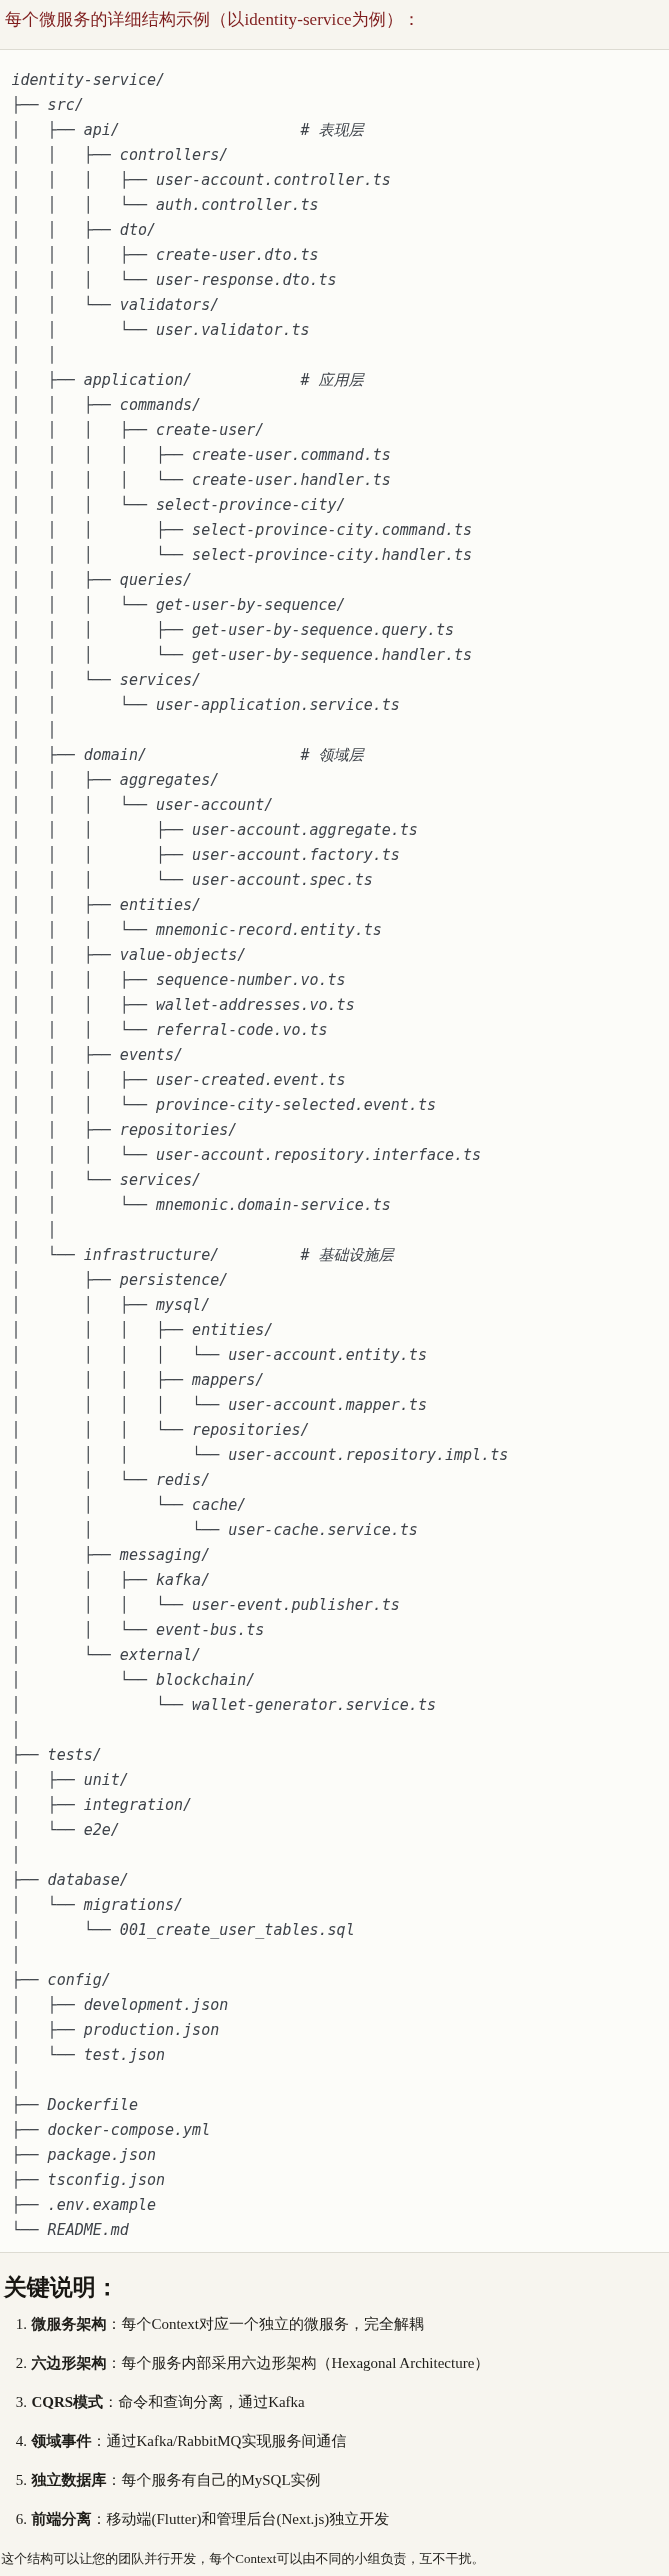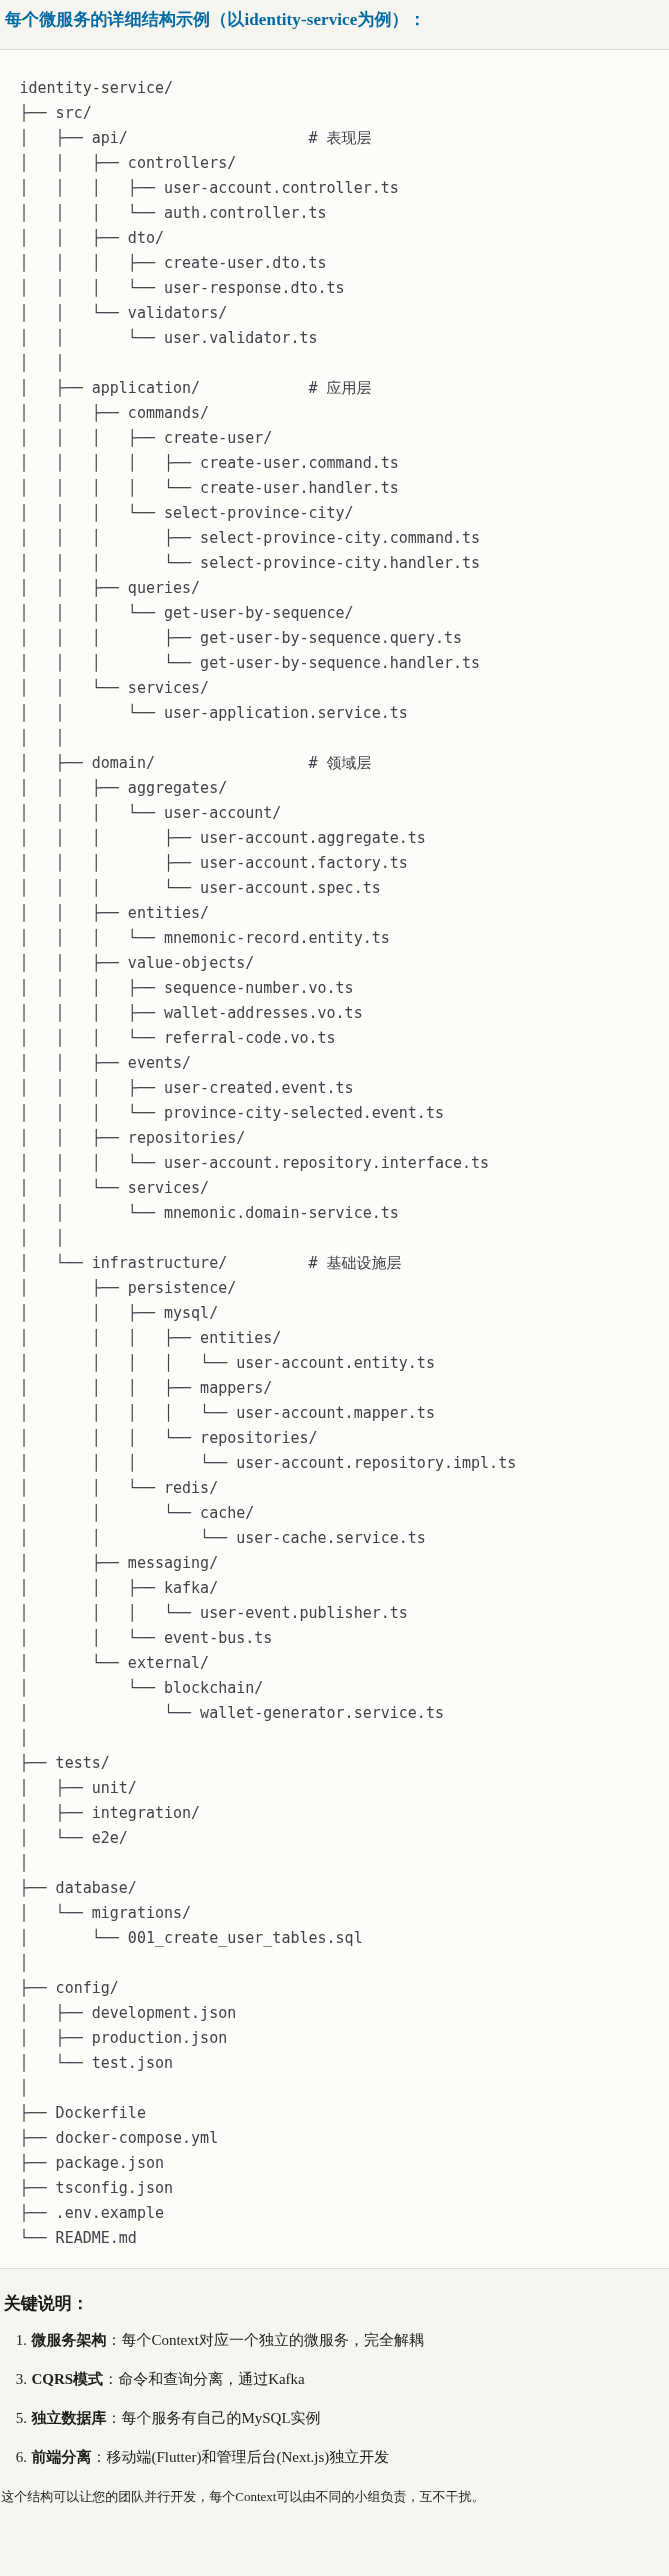--- a/index.html
+++ b/index.html
@@ -18,8 +18,8 @@
     margin: 8.8px 0 0 5px;
     font-size: 17px;
     line-height: 22.5px;
-    font-weight: 700;
-    color: #0369a1;
+    font-weight: 400;
+    color: #7f1d1d;
     letter-spacing: 0.1px;
     white-space: nowrap;
   }

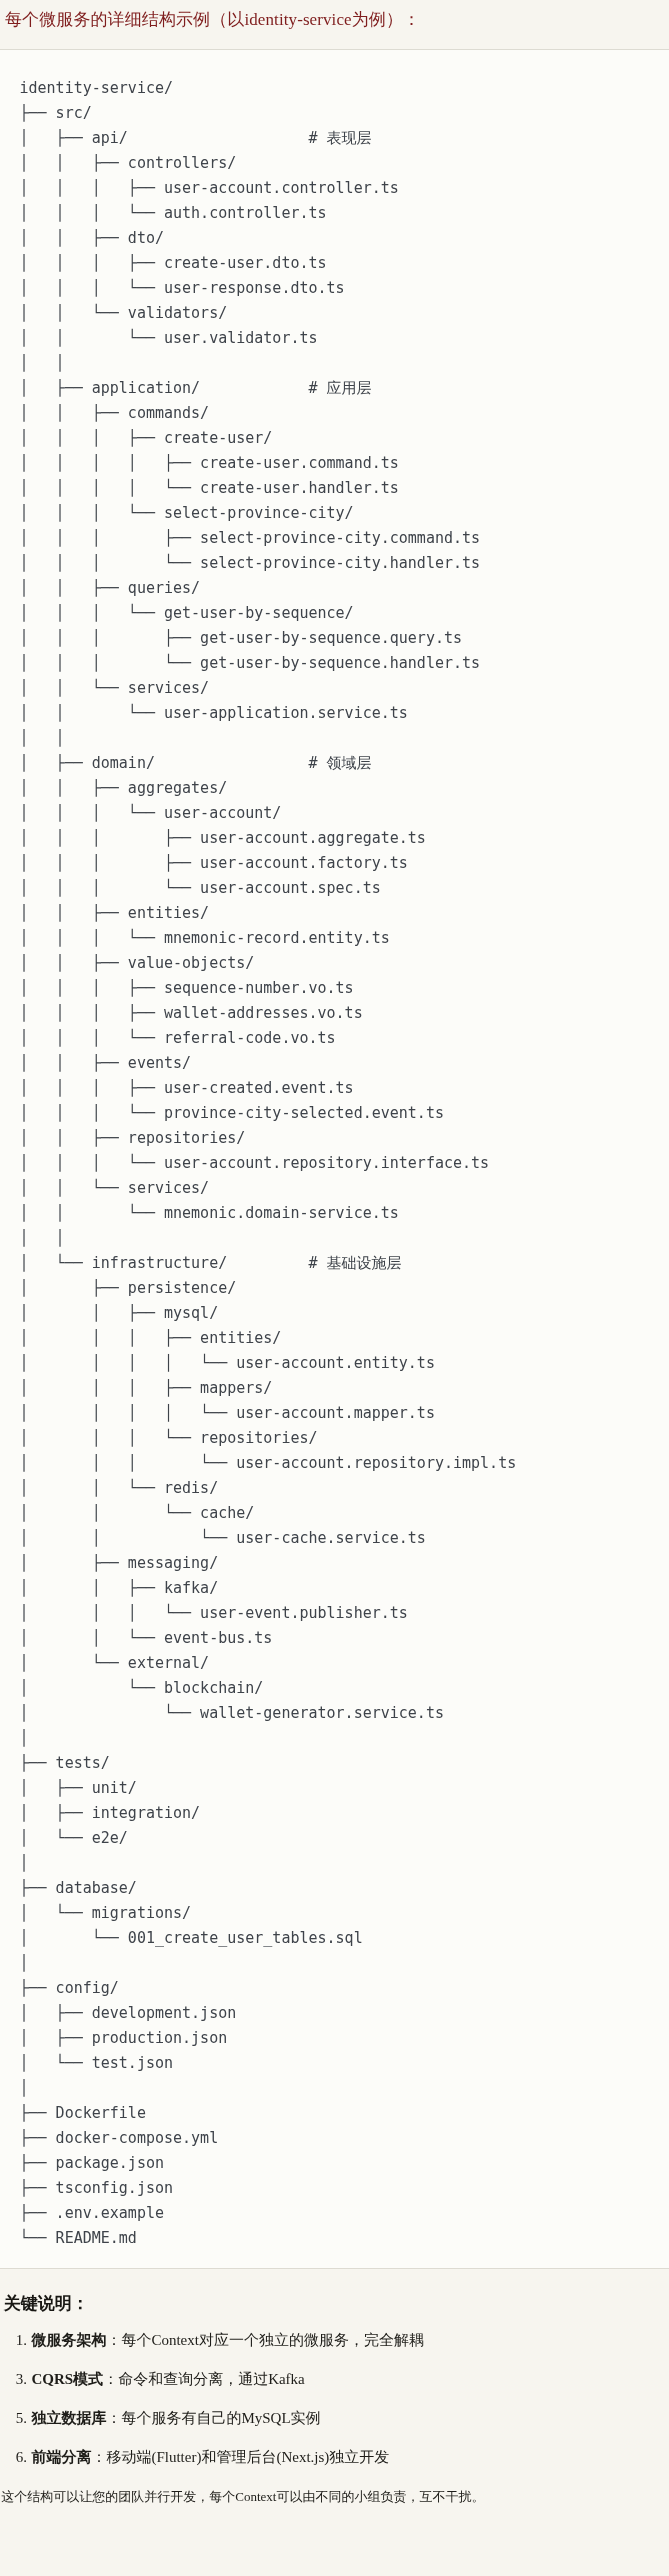--- a/index.html
+++ b/index.html
@@ -30,13 +30,14 @@
     border-bottom: 0.9px solid #DDDBD2;
   }
   .tree {
-    margin: 12px;
+    margin: 4px;
     padding: 13.8px 7.5px 5px 7.5px;
     font-family: "DejaVu Sans Mono", monospace;
     font-size: 15px;
     line-height: 25px;
     color: #3E434A;
     white-space: pre;
+    font-style: italic;
   }
   .notes-heading {
     margin: 24px 0 0 3.8px;

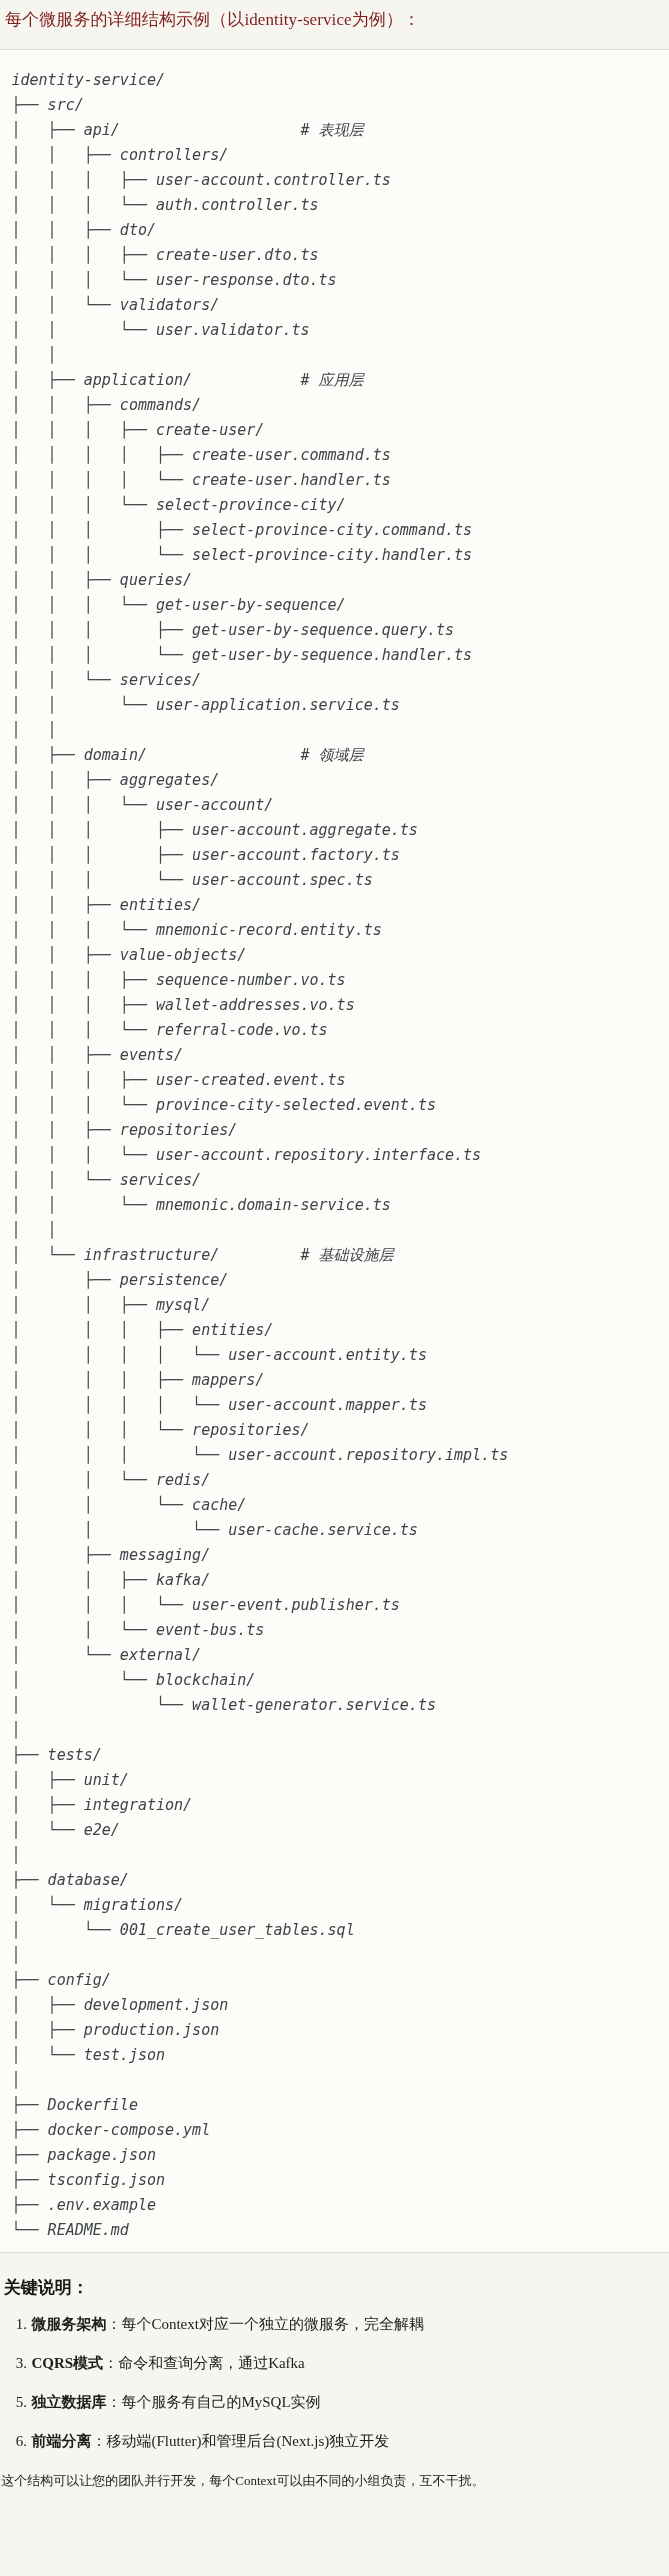--- a/index.html
+++ b/index.html
@@ -41,7 +41,7 @@
   }
   .notes-heading {
     margin: 24px 0 0 3.8px;
-    font-size: 17px;
+    font-size: 23px;
     line-height: 22.5px;
     font-weight: 700;
     color: #181713;

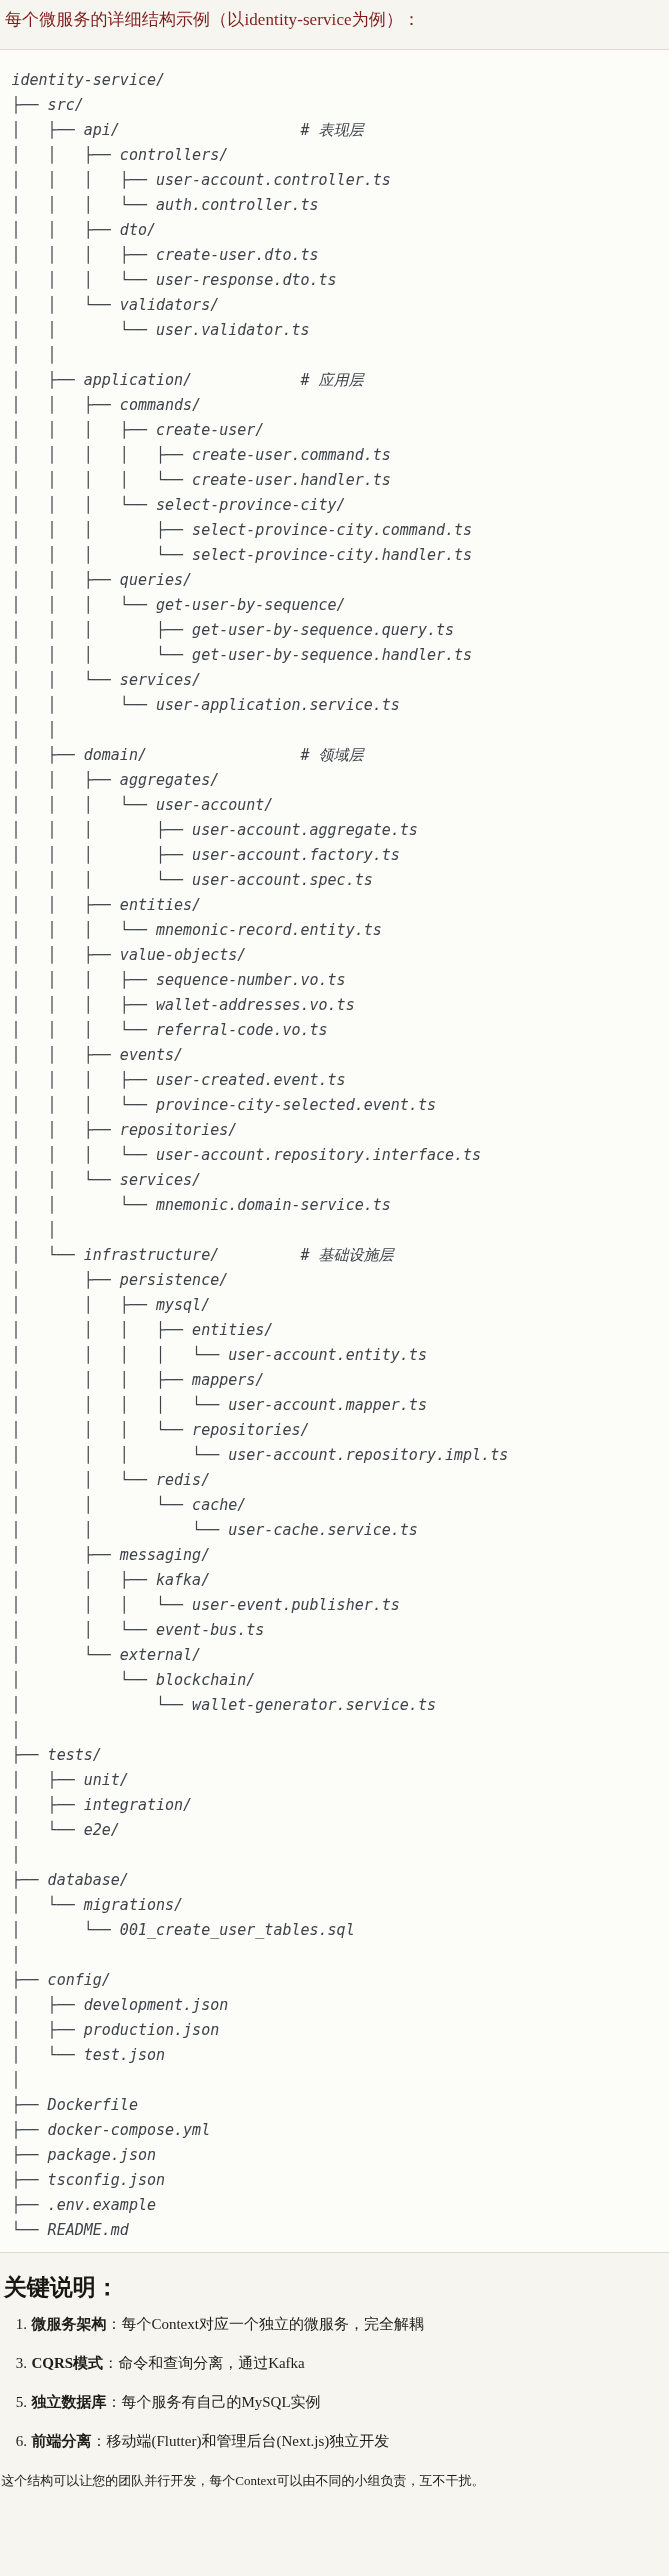--- a/index.html
+++ b/index.html
@@ -169,6 +169,7 @@
 
 <ol class="notes-list">
   <li class="note-item"><span class="note-number">1.</span><b class="note-label">微服务架构</b><span class="note-sep">：</span><span class="note-desc">每个Context对应一个独立的微服务，完全解耦</span></li>
+  <li class="note-item"><span class="note-number">2.</span><b class="note-label">六边形架构</b><span class="note-sep">：</span><span class="note-desc">每个服务内部采用六边形架构（Hexagonal Architecture）</span></li>
   <li class="note-item"><span class="note-number">3.</span><b class="note-label">CQRS模式</b><span class="note-sep">：</span><span class="note-desc">命令和查询分离，通过Kafka</span></li>
   <li class="note-item"><span class="note-number">5.</span><b class="note-label">独立数据库</b><span class="note-sep">：</span><span class="note-desc">每个服务有自己的MySQL实例</span></li>
   <li class="note-item"><span class="note-number">6.</span><b class="note-label">前端分离</b><span class="note-sep">：</span><span class="note-desc">移动端(Flutter)和管理后台(Next.js)独立开发</span></li>

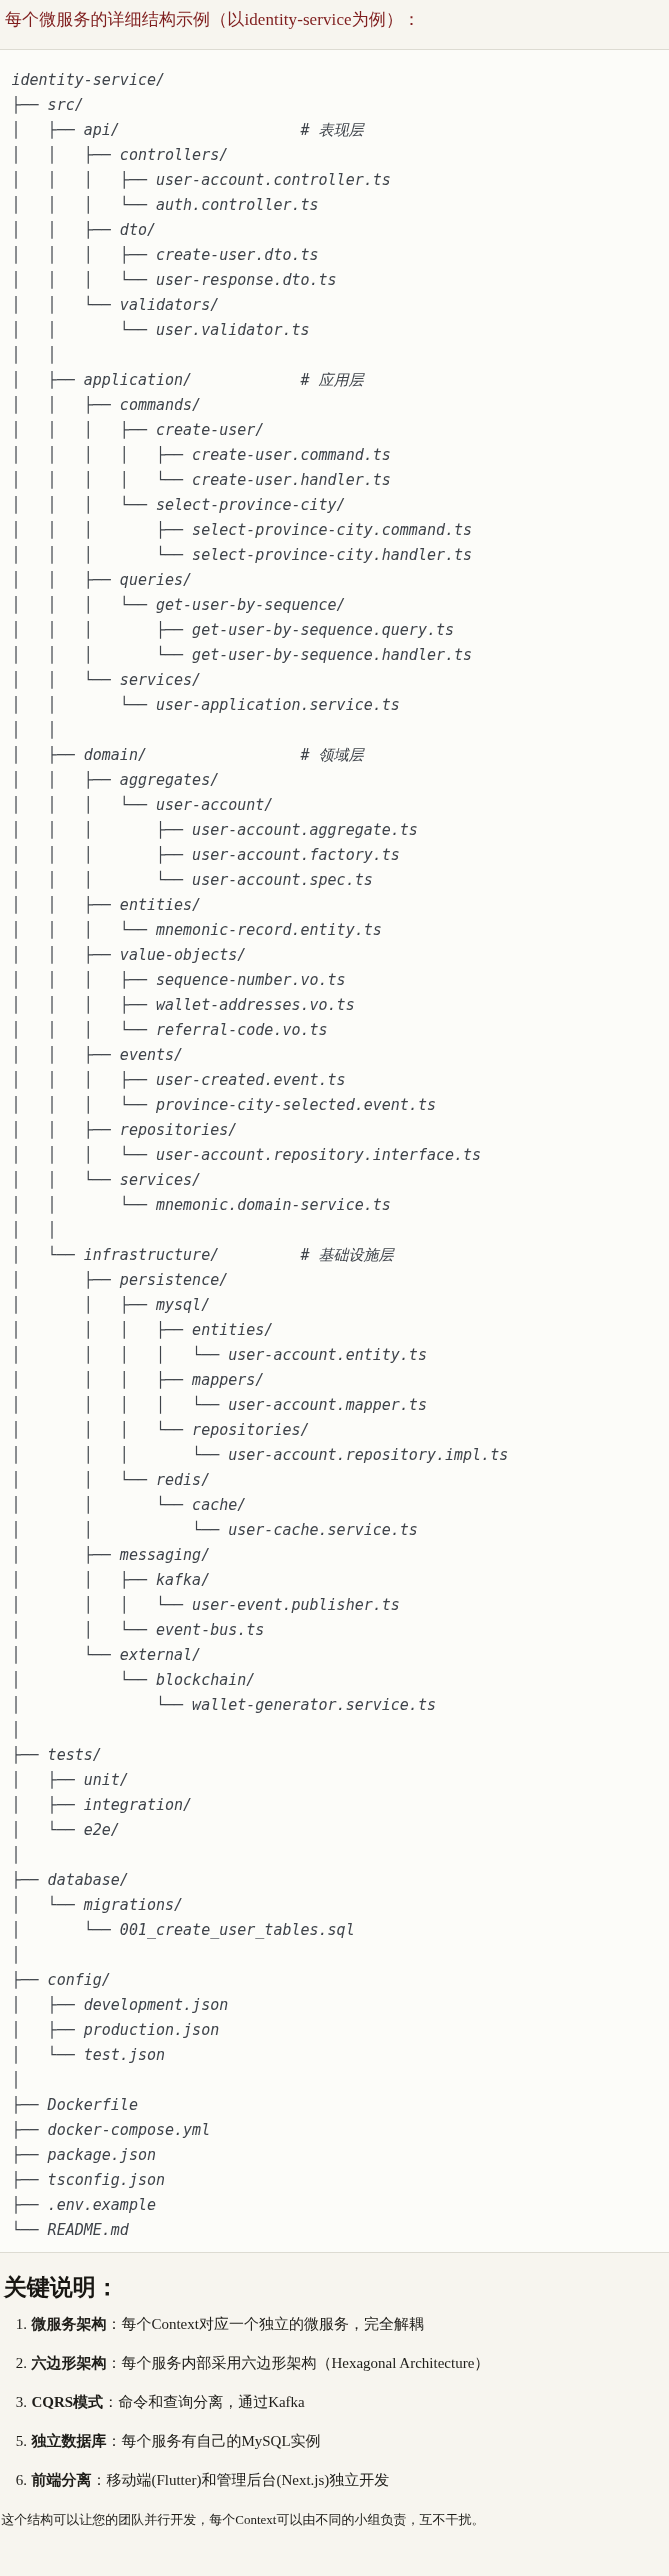--- a/index.html
+++ b/index.html
@@ -171,6 +171,7 @@
   <li class="note-item"><span class="note-number">1.</span><b class="note-label">微服务架构</b><span class="note-sep">：</span><span class="note-desc">每个Context对应一个独立的微服务，完全解耦</span></li>
   <li class="note-item"><span class="note-number">2.</span><b class="note-label">六边形架构</b><span class="note-sep">：</span><span class="note-desc">每个服务内部采用六边形架构（Hexagonal Architecture）</span></li>
   <li class="note-item"><span class="note-number">3.</span><b class="note-label">CQRS模式</b><span class="note-sep">：</span><span class="note-desc">命令和查询分离，通过Kafka</span></li>
+  <li class="note-item"><span class="note-number">4.</span><b class="note-label">领域事件</b><span class="note-sep">：</span><span class="note-desc">通过Kafka/RabbitMQ实现服务间通信</span></li>
   <li class="note-item"><span class="note-number">5.</span><b class="note-label">独立数据库</b><span class="note-sep">：</span><span class="note-desc">每个服务有自己的MySQL实例</span></li>
   <li class="note-item"><span class="note-number">6.</span><b class="note-label">前端分离</b><span class="note-sep">：</span><span class="note-desc">移动端(Flutter)和管理后台(Next.js)独立开发</span></li>
 </ol>

